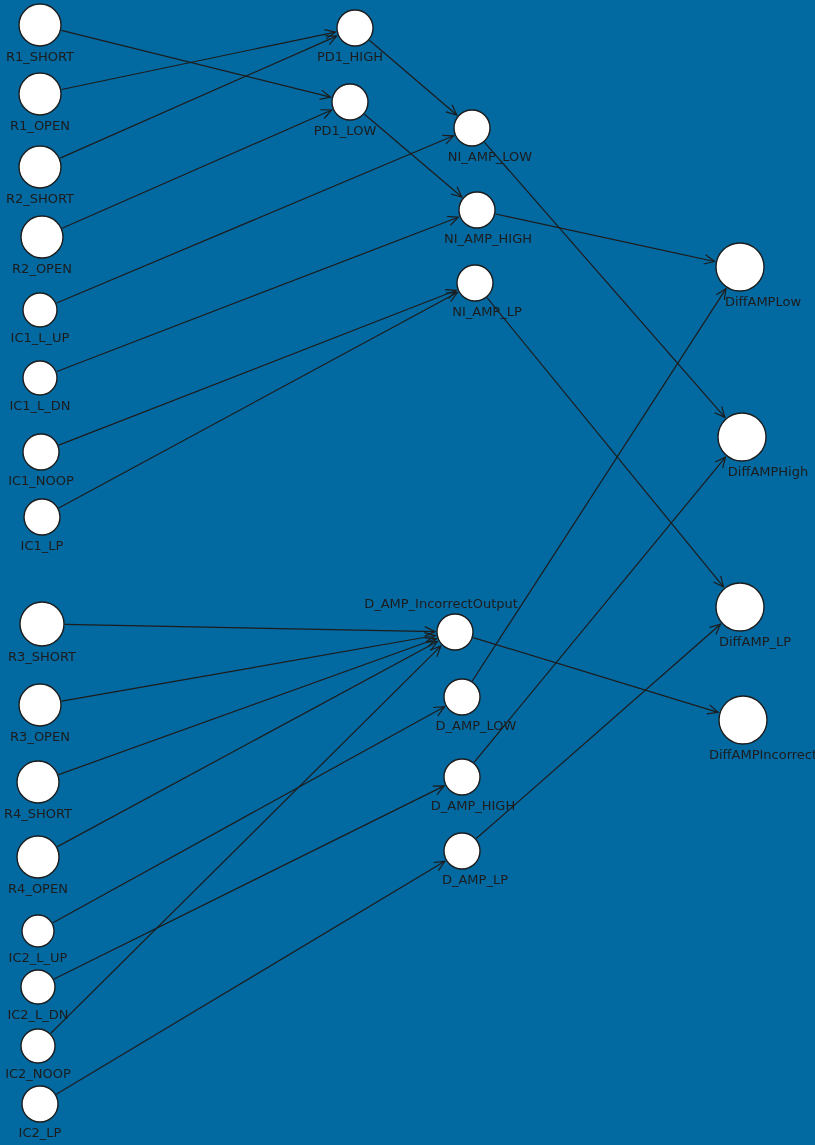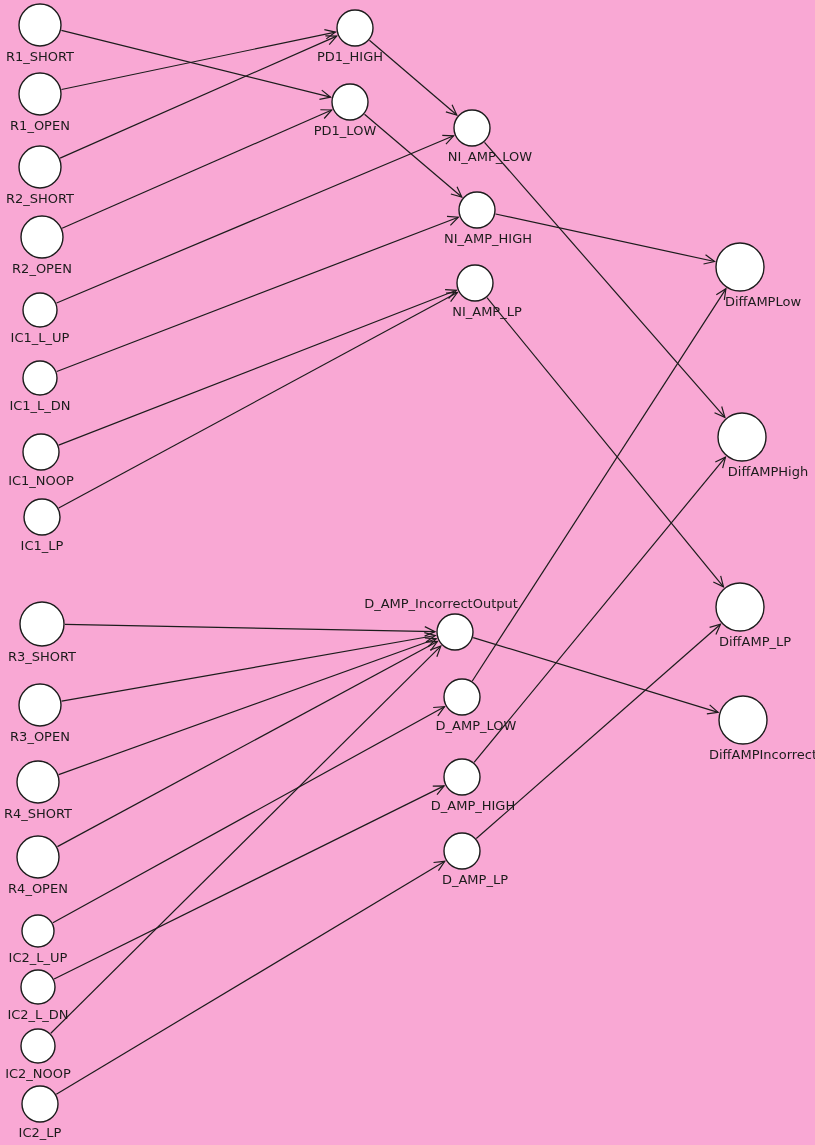--- a/index.html
+++ b/index.html
@@ -12,7 +12,7 @@
     position: relative;
     width: 815px;
     height: 1145px;
-    background: #f9a8d4;
+    background: #0369a1;
     overflow: hidden;
   }
   svg { display: block; }

